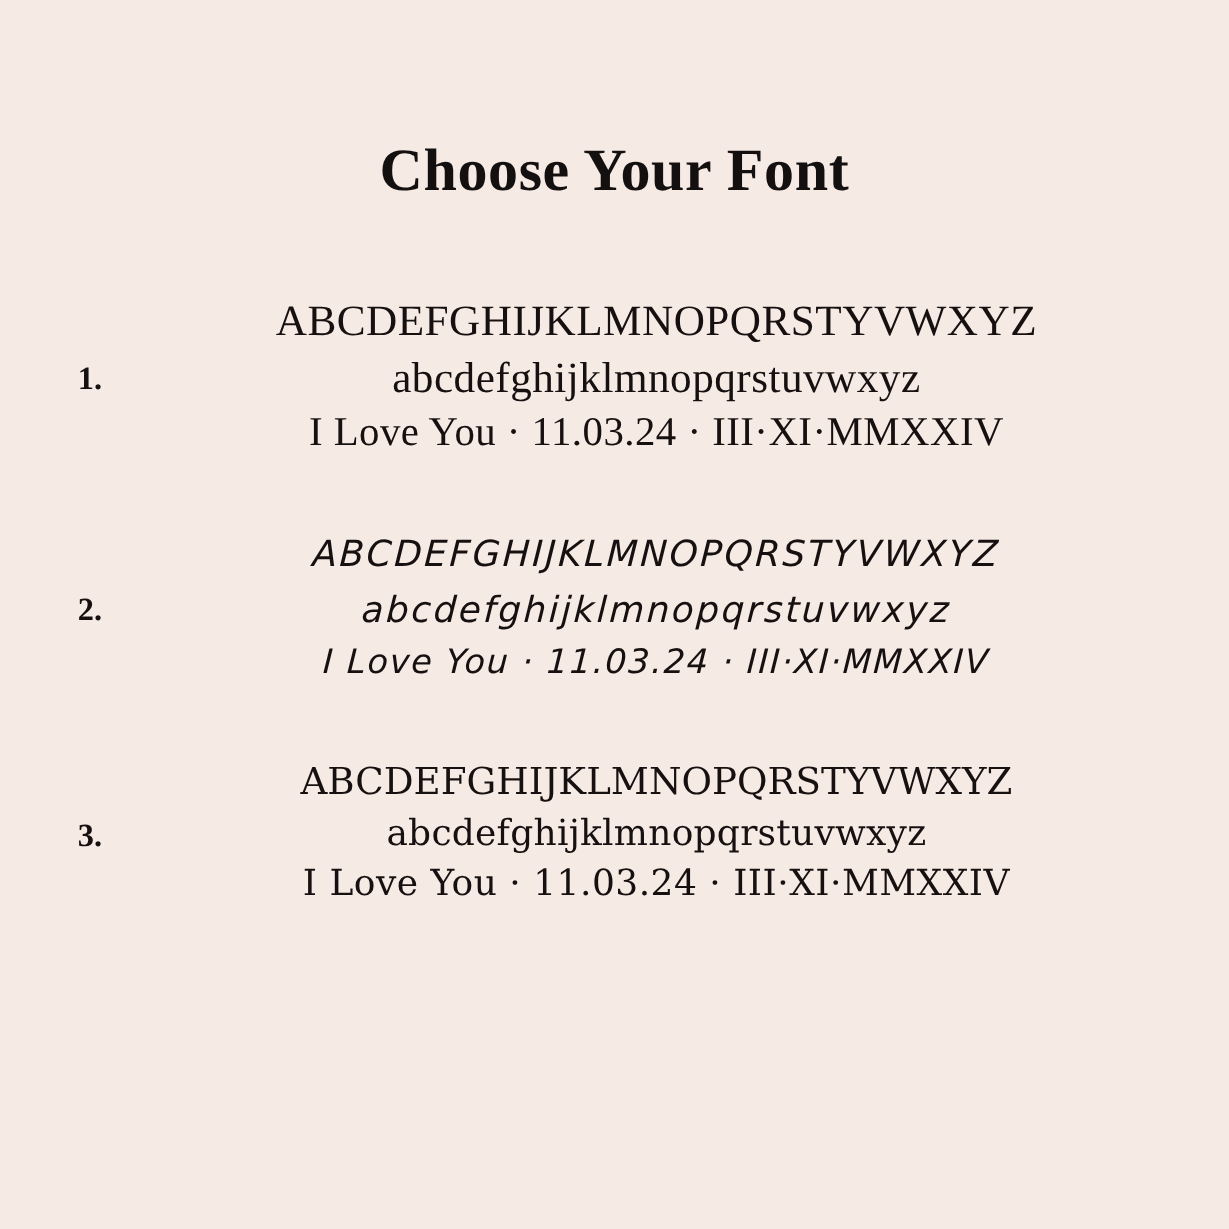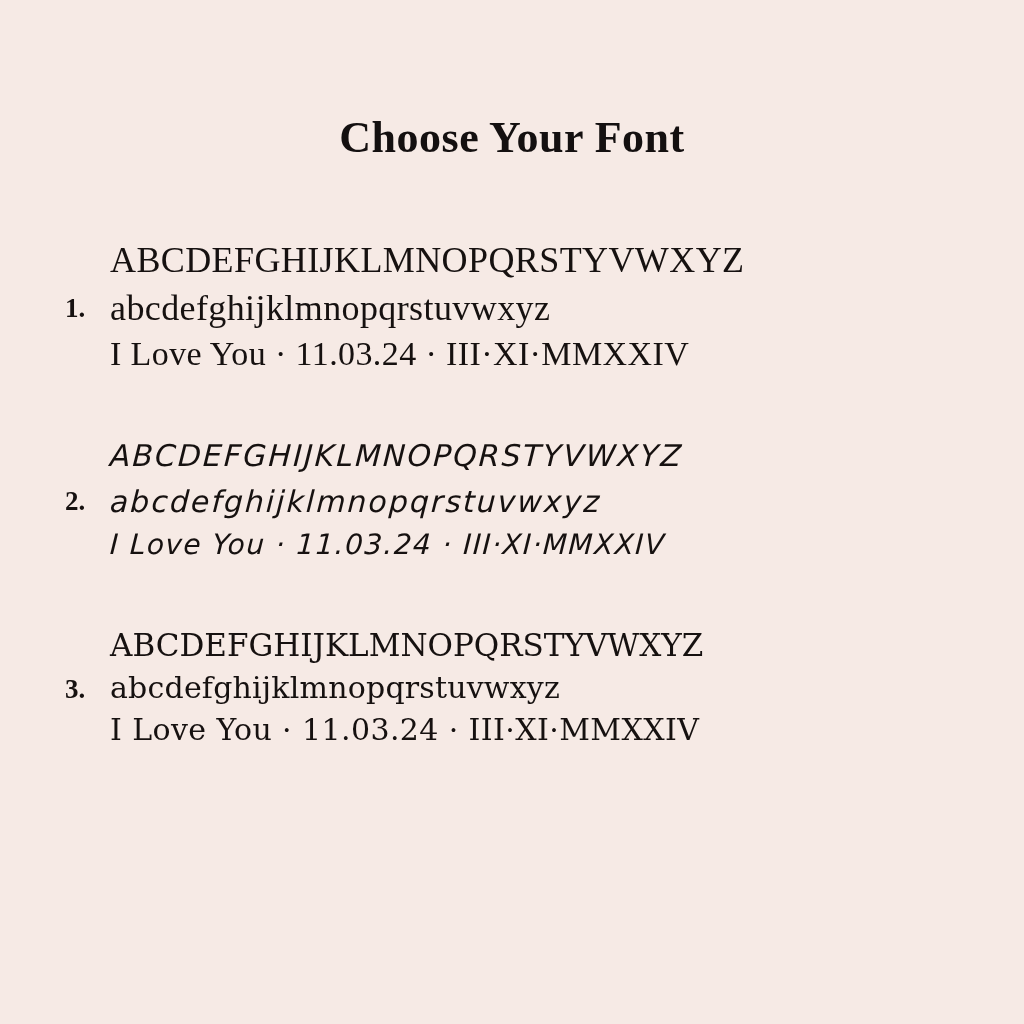--- a/index.html
+++ b/index.html
@@ -26,7 +26,7 @@
     text-align: center;
     font-family: "Liberation Serif", serif;
     font-weight: bold;
-    font-size: 44px;
+    font-size: 50px;
     letter-spacing: 0.5px;
     margin: 0;
     padding-top: 112px;

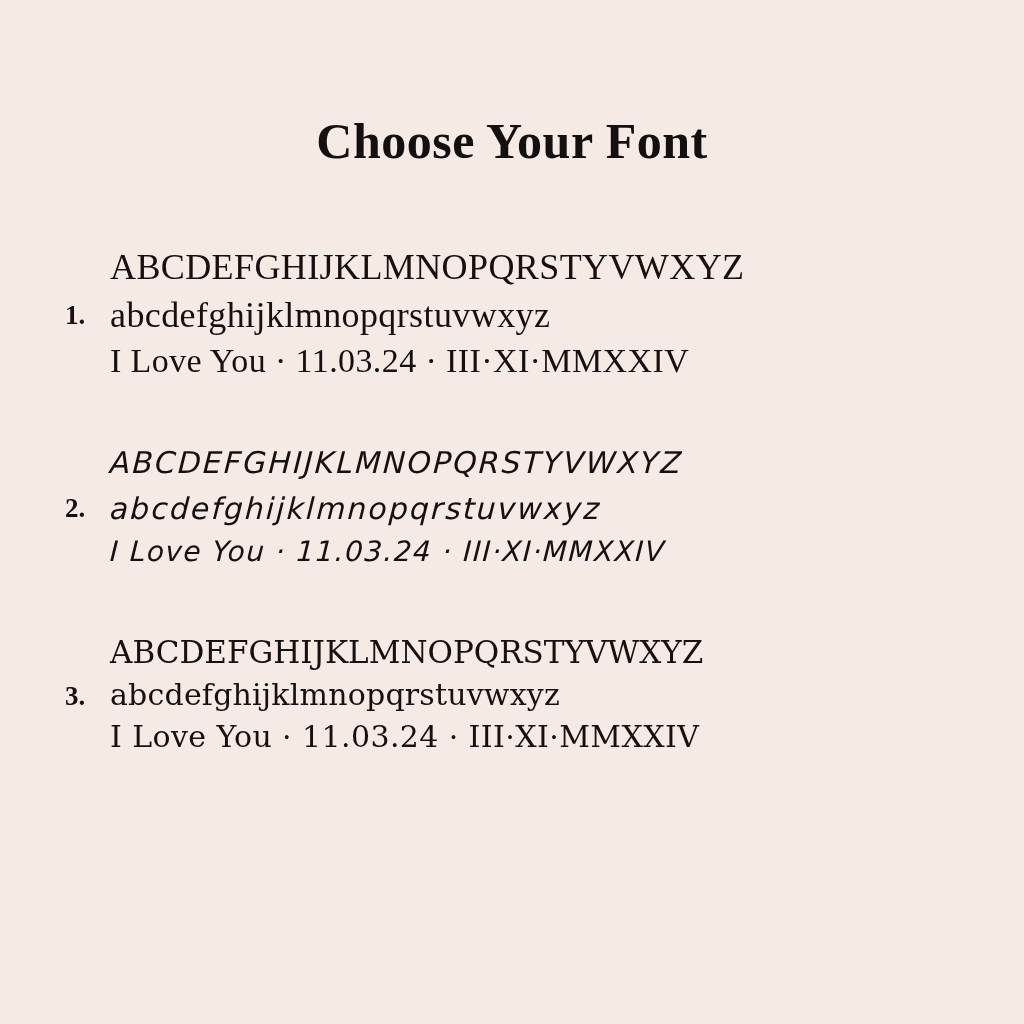--- a/index.html
+++ b/index.html
@@ -57,6 +57,7 @@
 
   .sample {
     flex: 1 1 auto;
+    text-align: center;
   }
 
   .sample-line {

